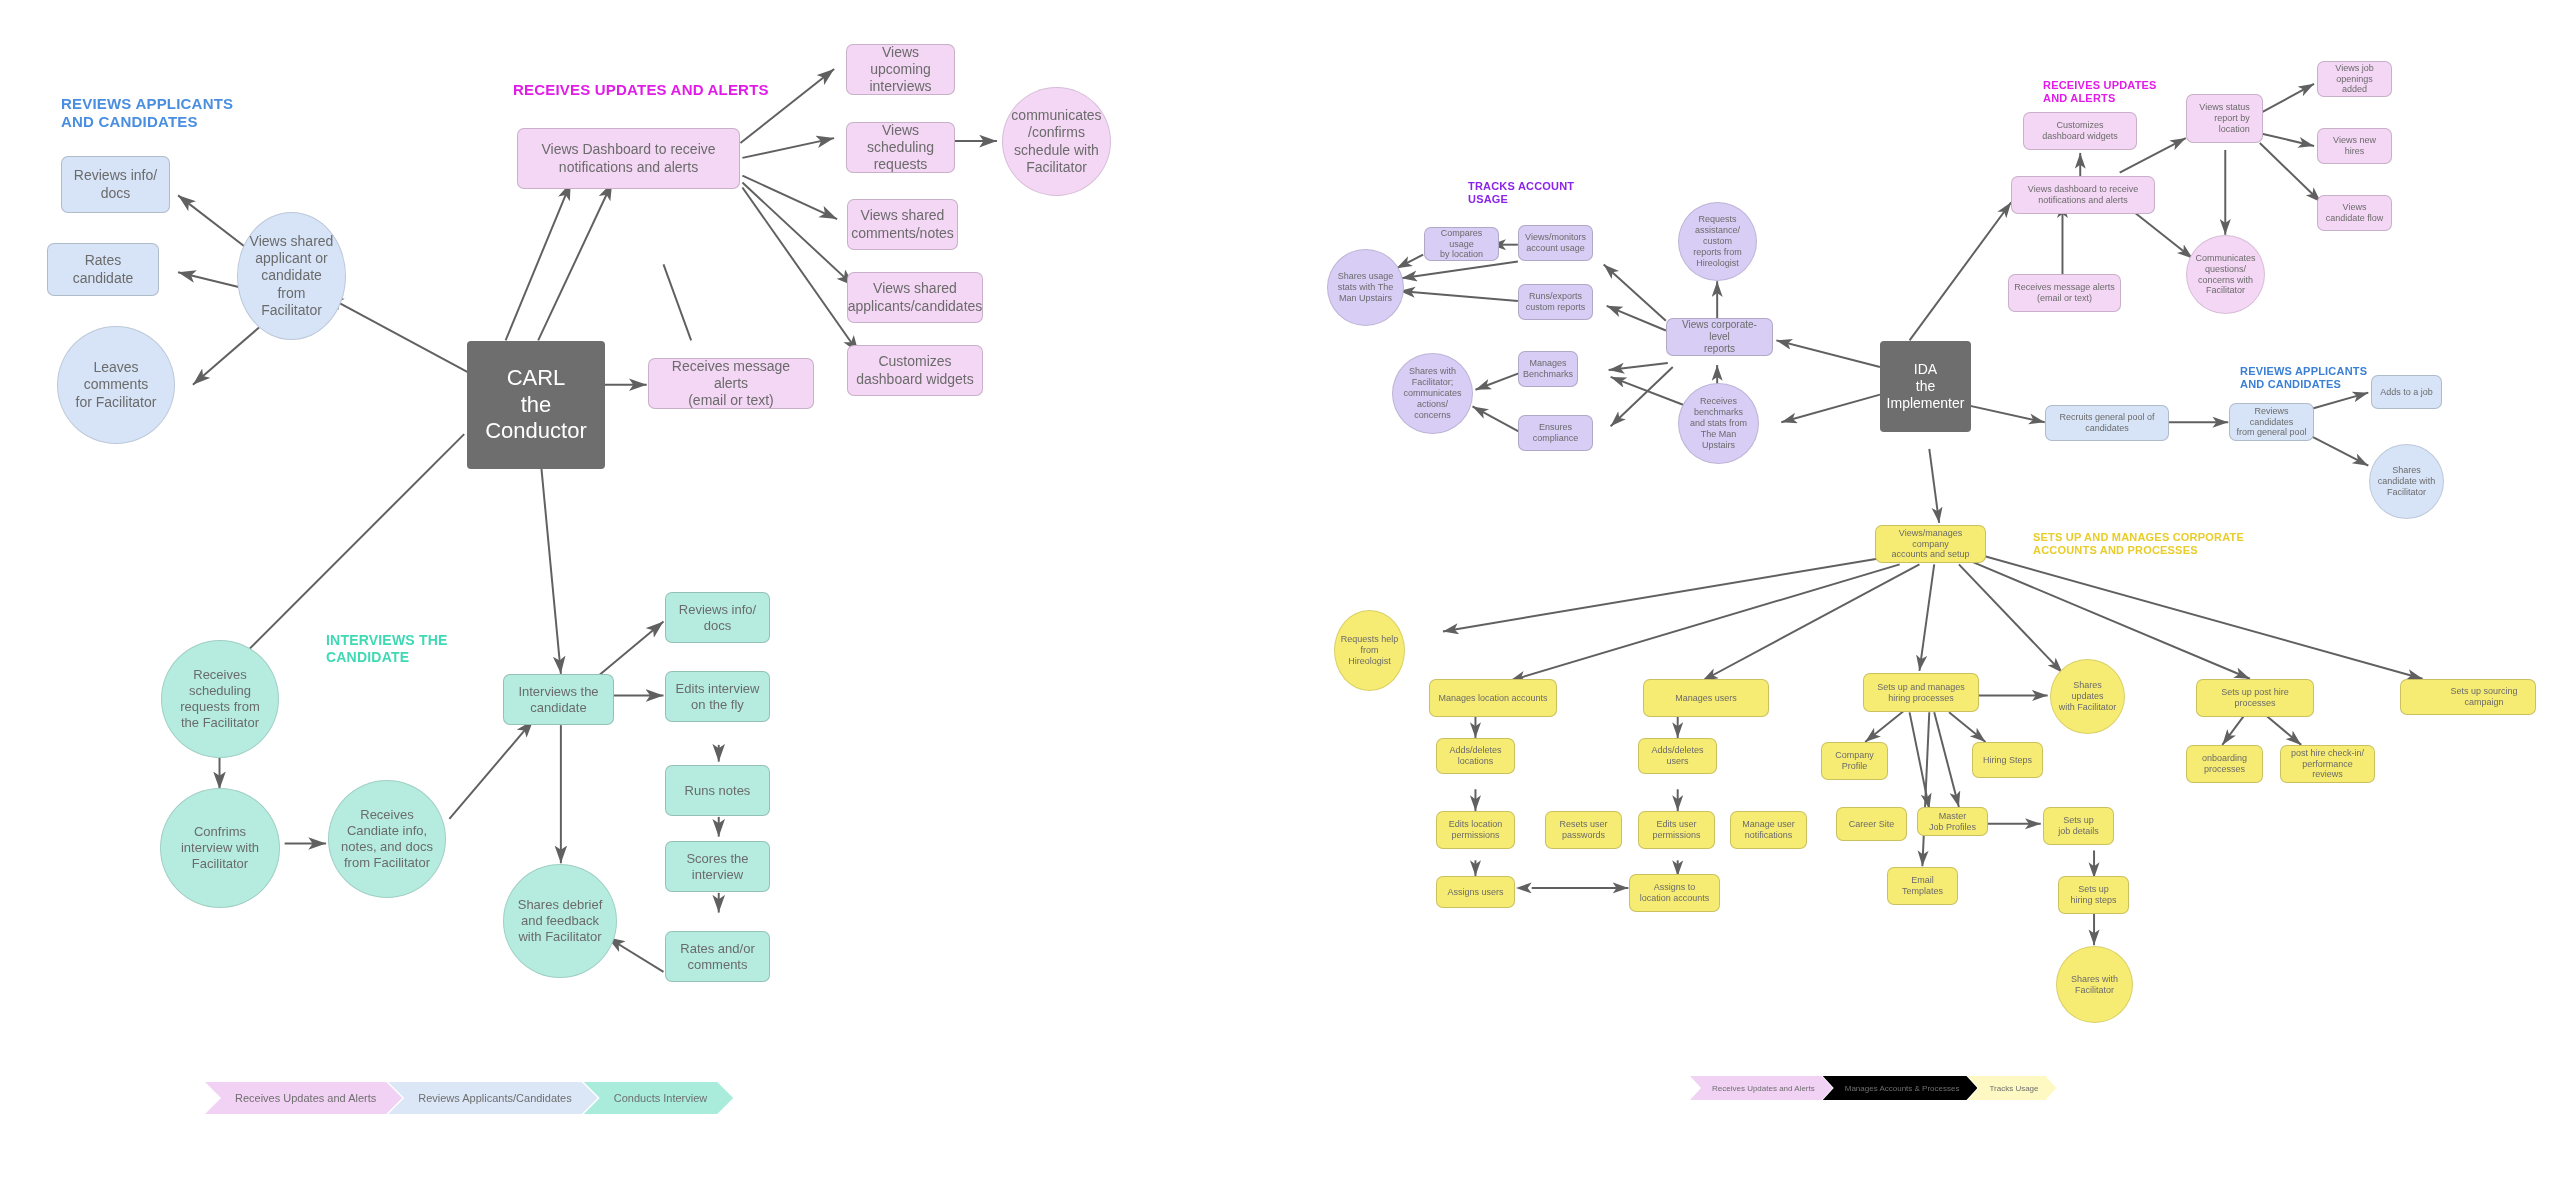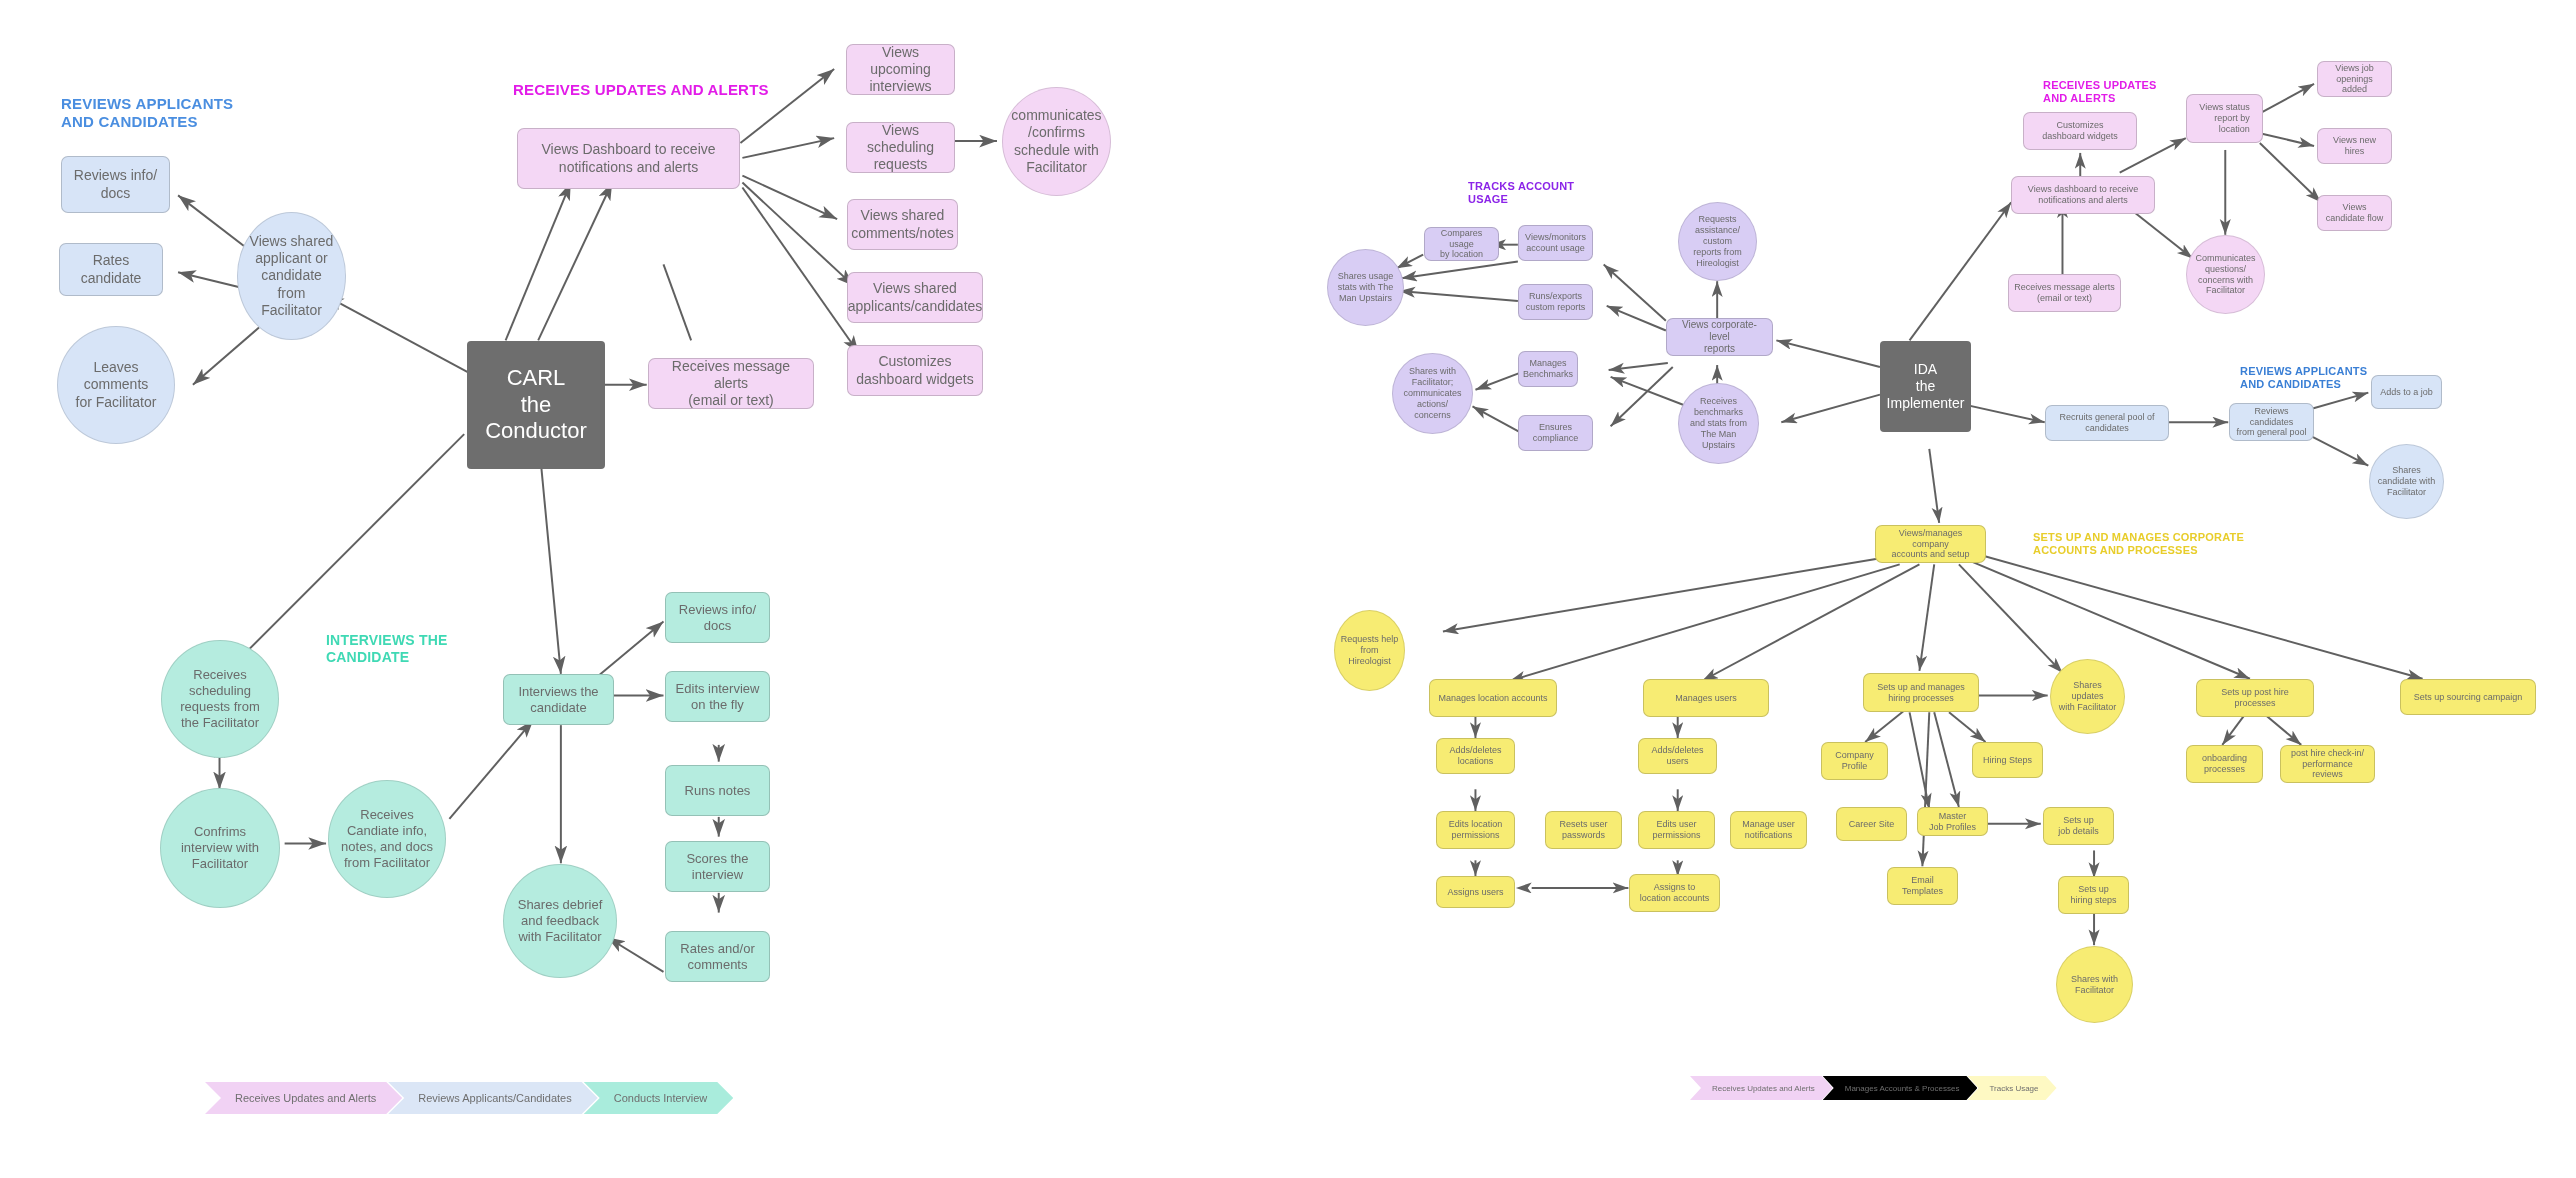--- a/index.html
+++ b/index.html
@@ -222,7 +222,7 @@
   <div class="node rect f-blue" style="left:61px;top:156px;width:109px;height:57px;font-size:14px;white-space:pre-line;">Reviews info/
 docs</div>
 
-  <div class="node rect f-blue" style="left:47px;top:243px;width:104px;height:53px;font-size:14px;white-space:pre-line;margin-left:12px;">Rates candidate</div>
+  <div class="node rect f-blue" style="left:47px;top:243px;width:112px;height:53px;font-size:14px;white-space:pre-line;">Rates candidate</div>
 
   <div class="node circ f-blue" style="left:57px;top:326px;width:118px;height:118px;font-size:14px;white-space:pre-line;">Leaves
 comments

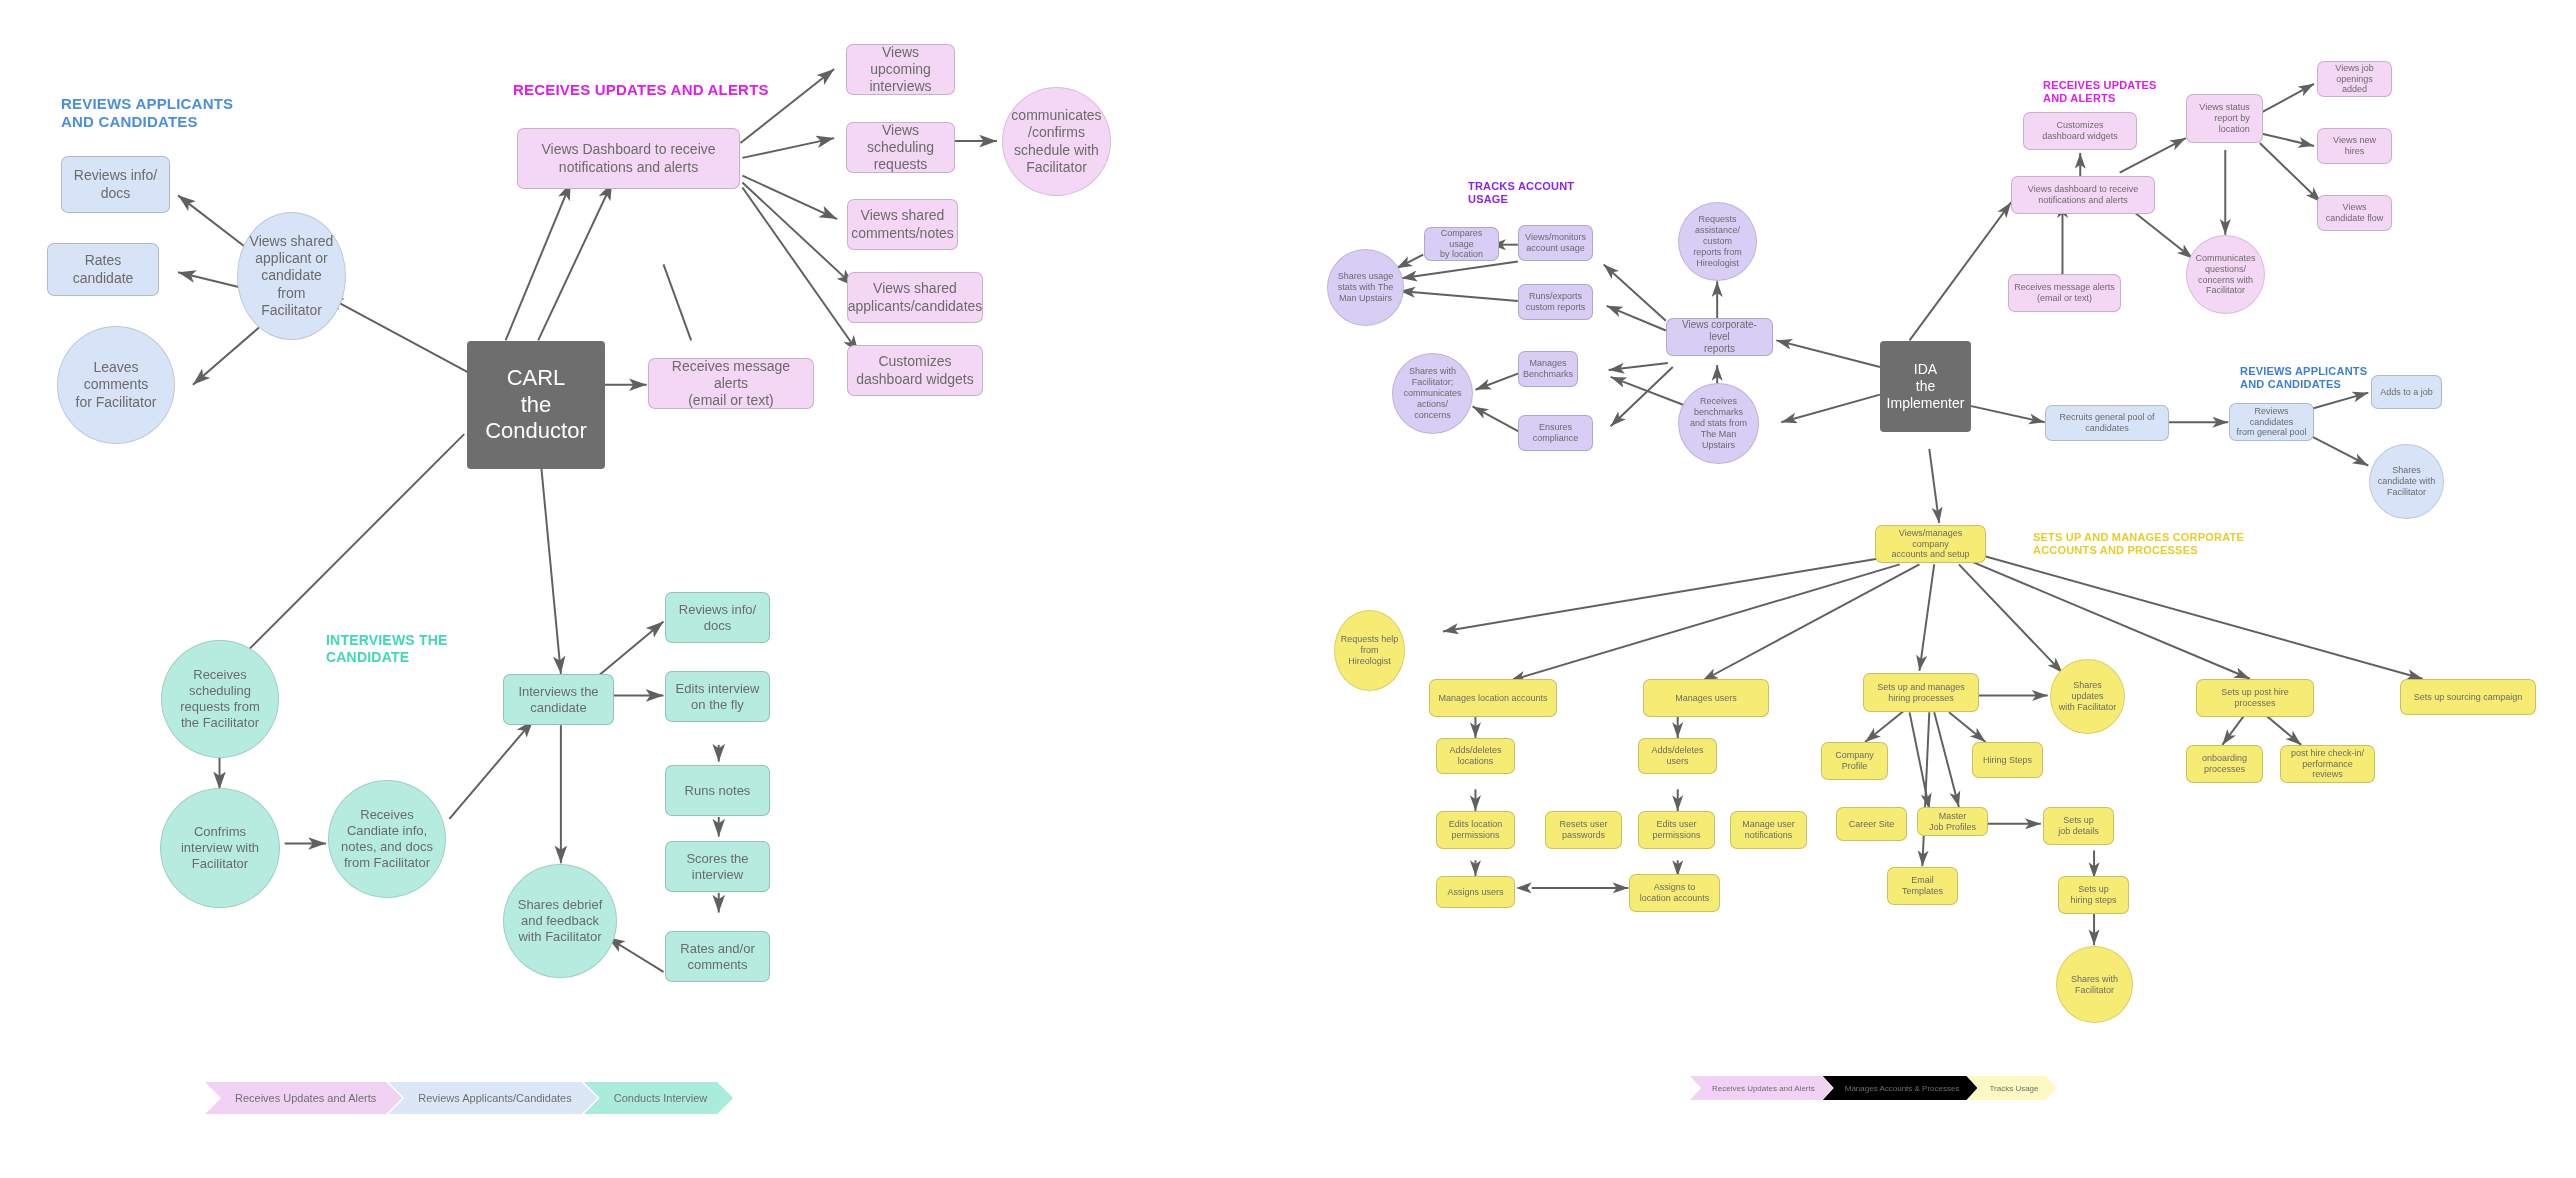--- a/index.html
+++ b/index.html
@@ -469,7 +469,7 @@
   <div class="node rect f-yellow" style="left:2280px;top:745px;width:95px;height:38px;font-size:9px;white-space:pre-line;">post hire check-in/
 performance reviews</div>
 
-  <div class="node rect f-yellow" style="left:2400px;top:679px;width:136px;height:36px;font-size:9px;white-space:pre-line;">Sets up sourcing campaign</div>
+  <div class="node rect f-yellow" style="left:2400px;top:679px;width:136px;height:36px;font-size:9px;white-space:pre-line;padding-left:37px;">Sets up sourcing campaign</div>
 
   <div class="legend" style="left:1690px;top:1076px;">
     <div class="chev c-pink" style="height:24px;font-size:8px;padding:0 18px 0 22px;margin-right:-10px;

